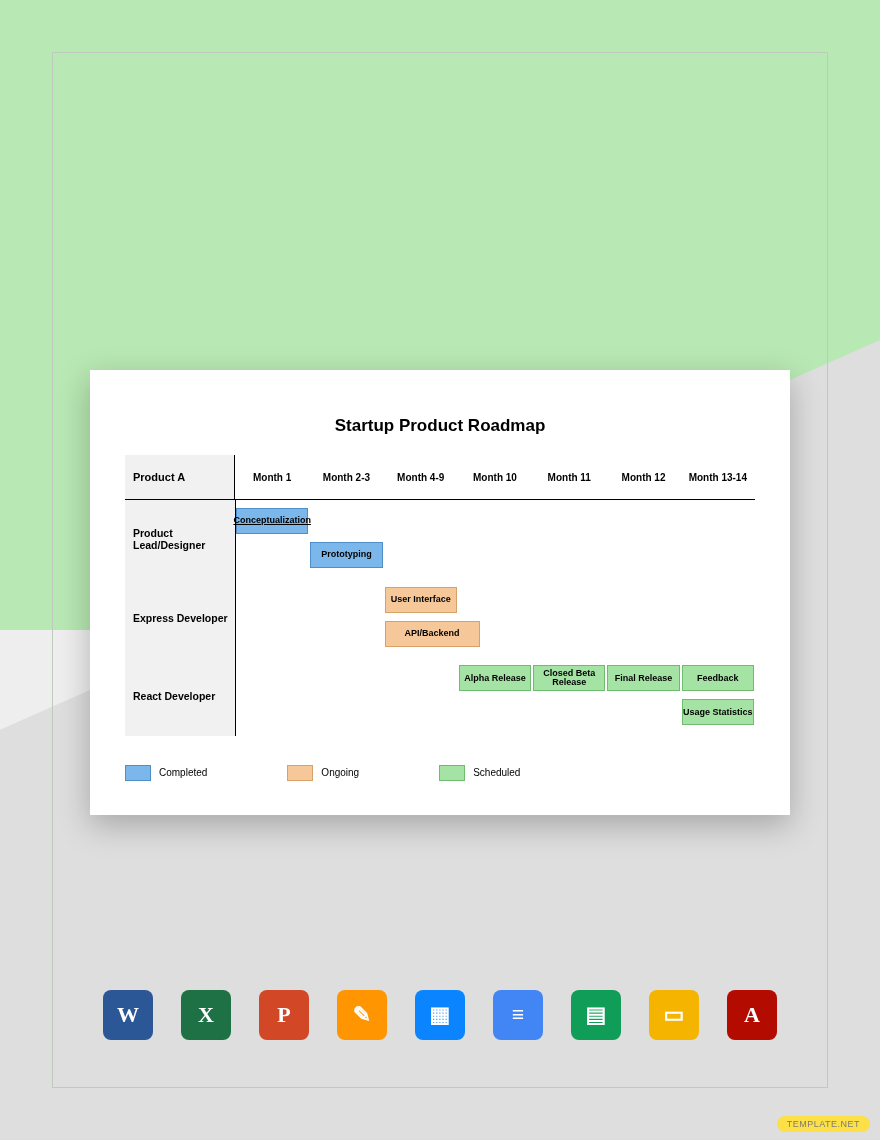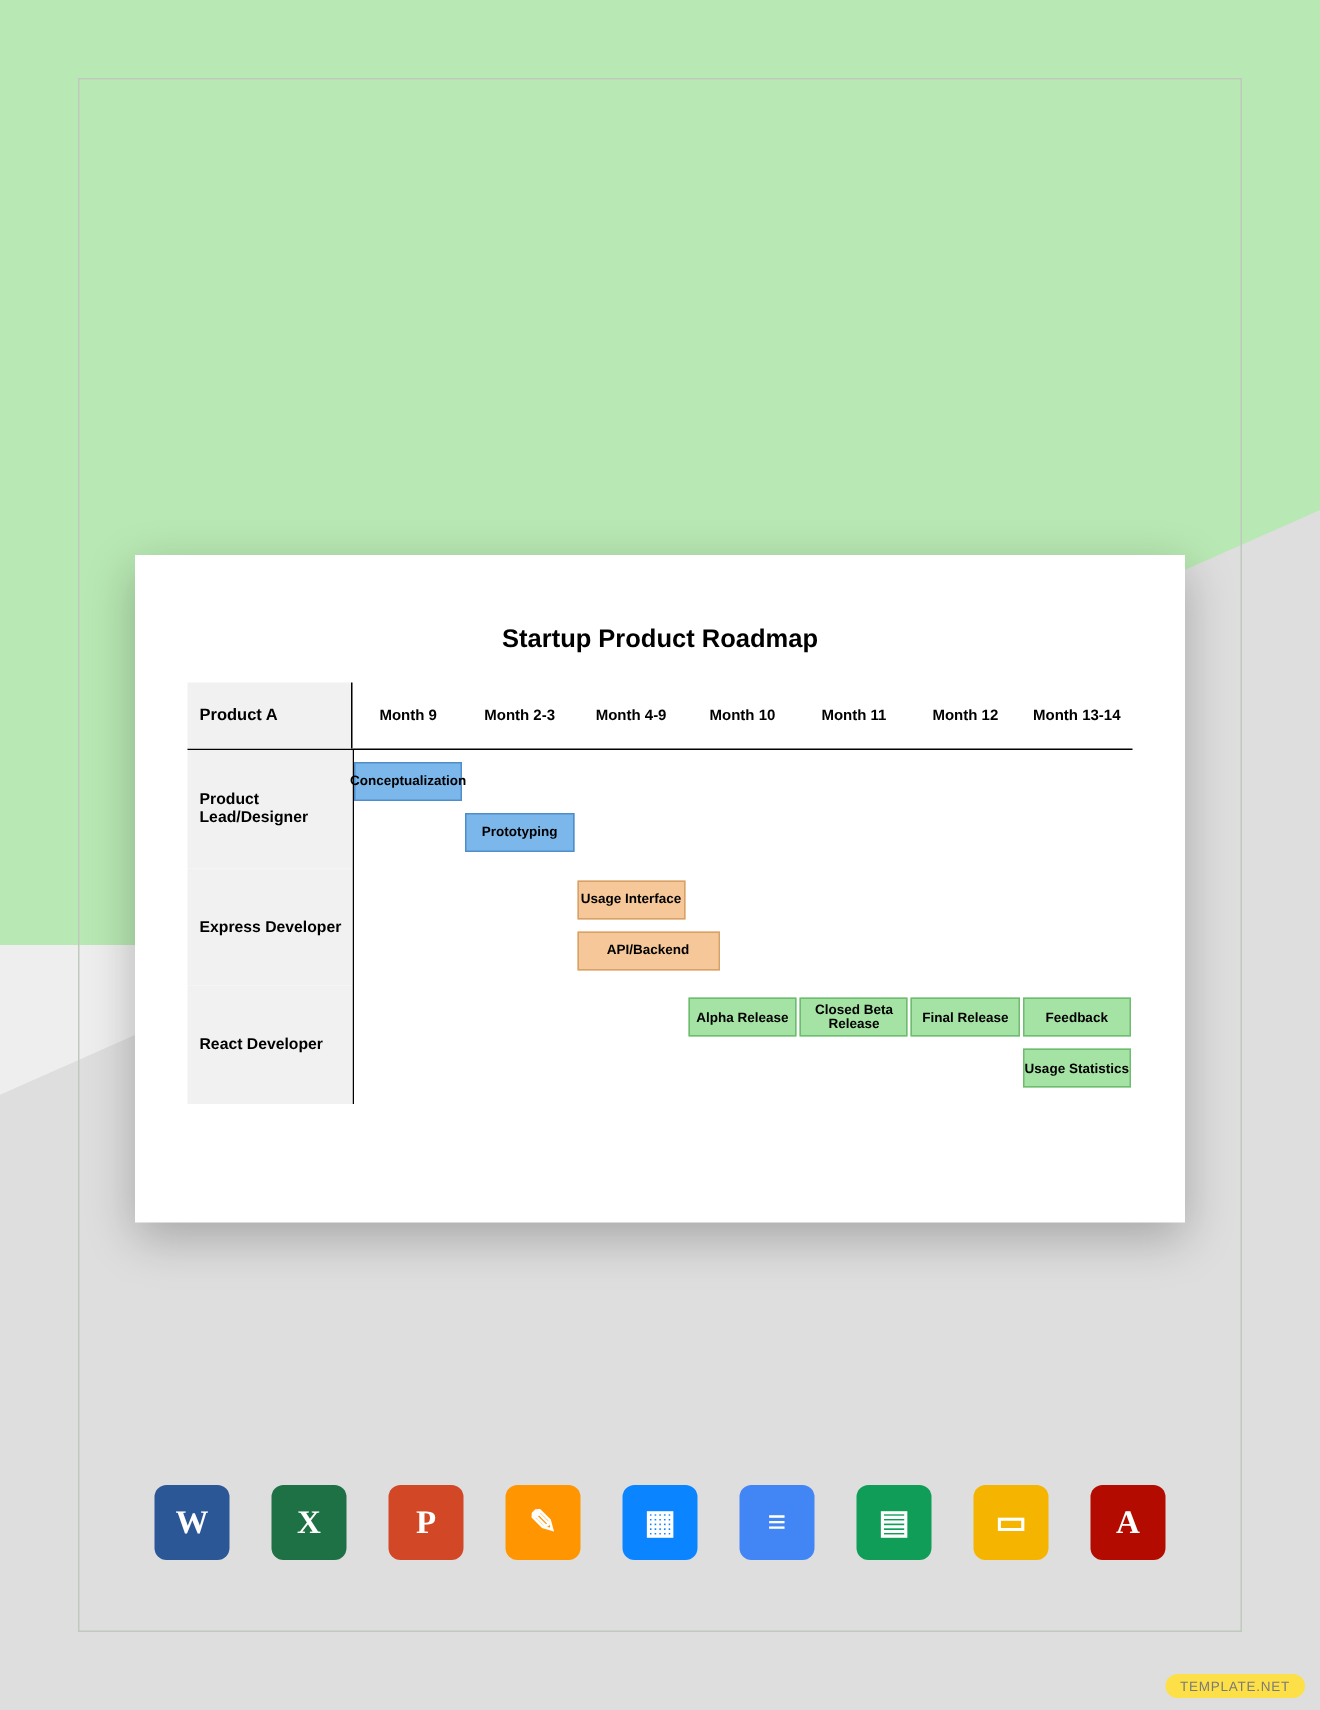--- a/index.html
+++ b/index.html
@@ -43,7 +43,7 @@
     <div class="chart">
       <div class="hdr">
         <div class="rowlabel-col">Product A</div>
-        <div class="monthcol">Month 9</div>
+        <div class="monthcol">Month 1</div>
         <div class="monthcol">Month 2-3</div>
         <div class="monthcol">Month 4-9</div>
         <div class="monthcol">Month 10</div>

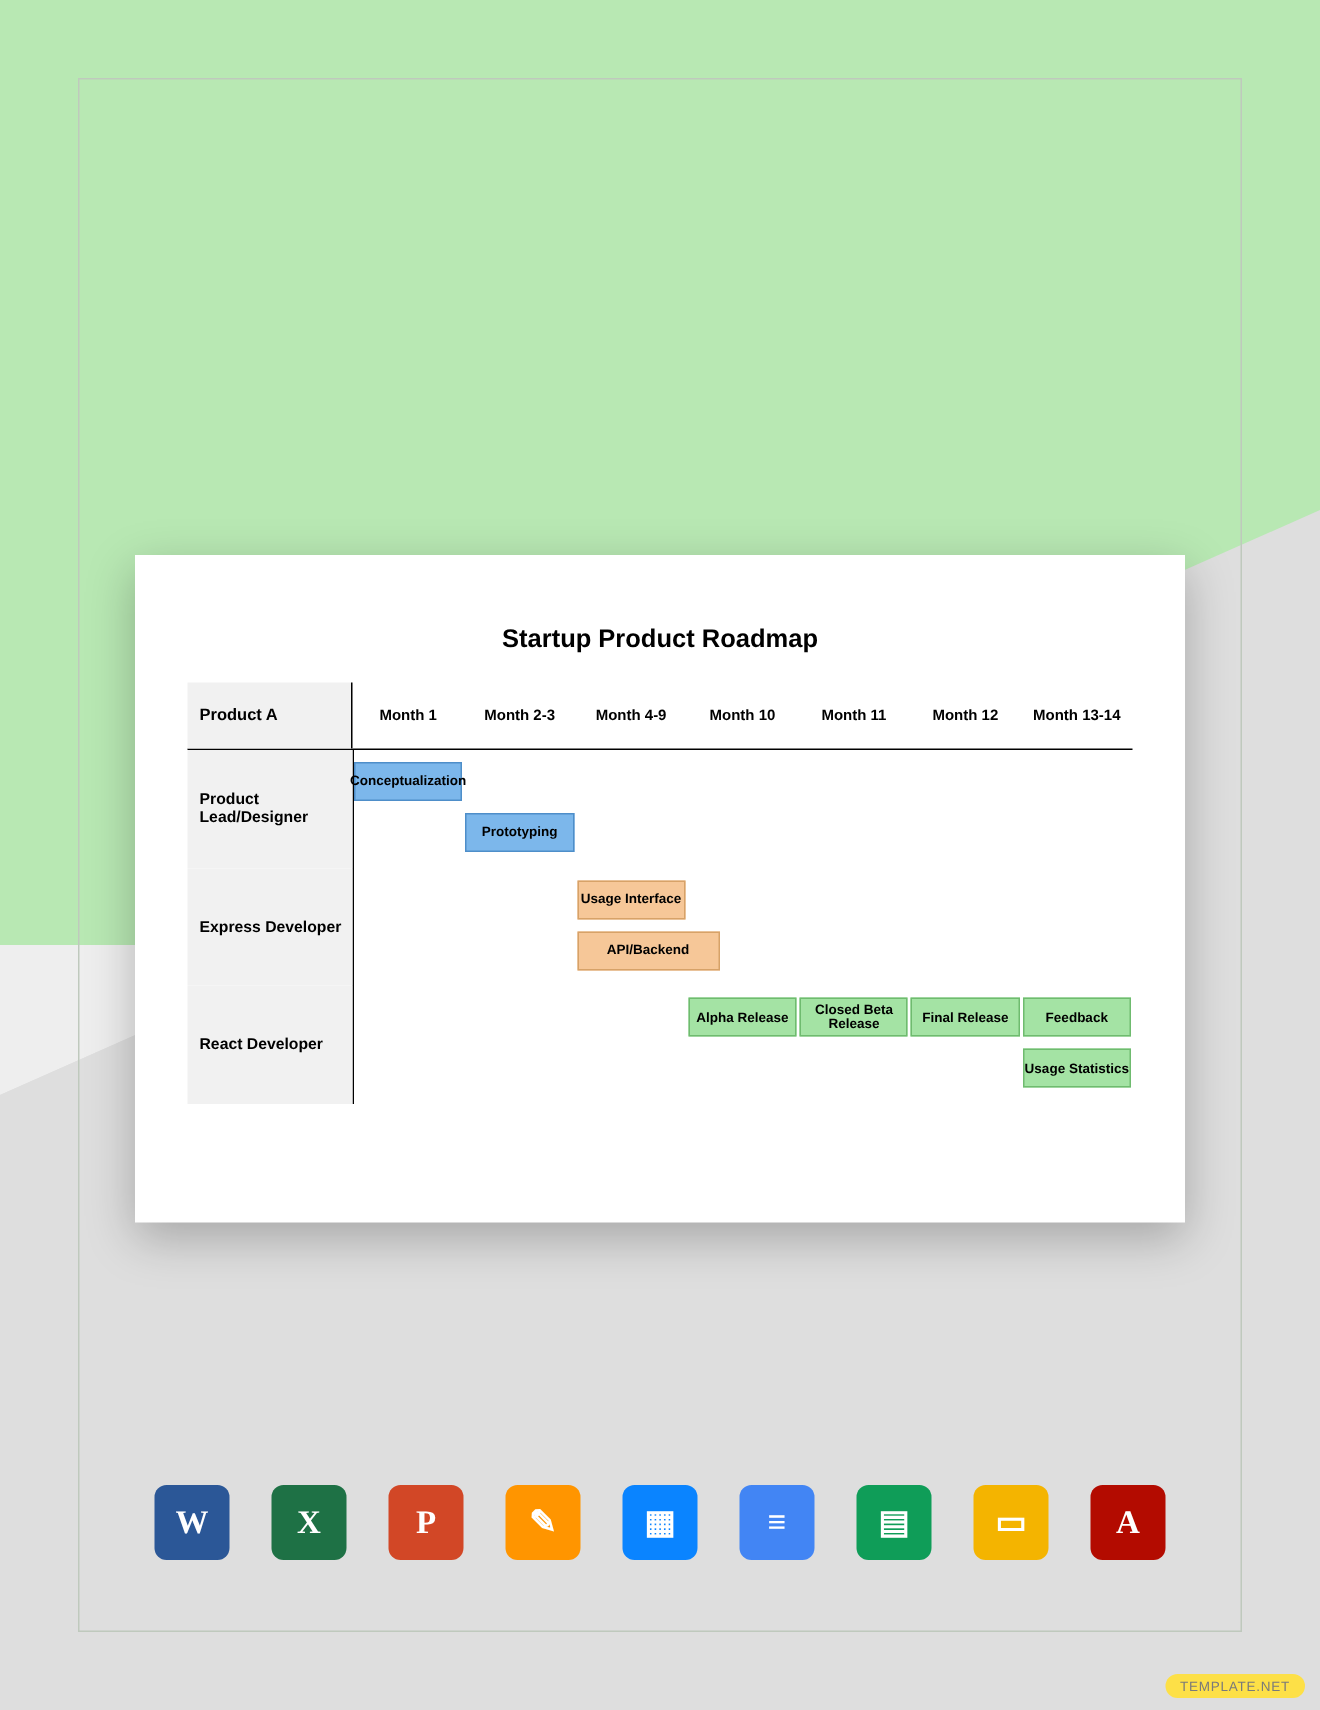--- a/index.html
+++ b/index.html
@@ -58,7 +58,7 @@
           <div class="rowname">React Developer</div>
         </div>
         <div class="ganttarea" id="ganttarea">
-            <div class="bar c-blue" style="left: 0px; top: 8px; width: 72.2857px;">Conceptualization</div>
+            <div class="bar c-blue" style="left: 0px; top: 8px; width: 72.2857px; text-decoration: underline;">Conceptualization</div>
             <div class="bar c-blue" style="left: 74.2857px; top: 42px; width: 72.2857px;">Prototyping</div>
             <div class="bar c-orange" style="left: 148.571px; top: 86.6667px; width: 72.2857px;">Usage Interface</div>
             <div class="bar c-orange" style="left: 148.571px; top: 120.667px; width: 95px;">API/Backend</div>

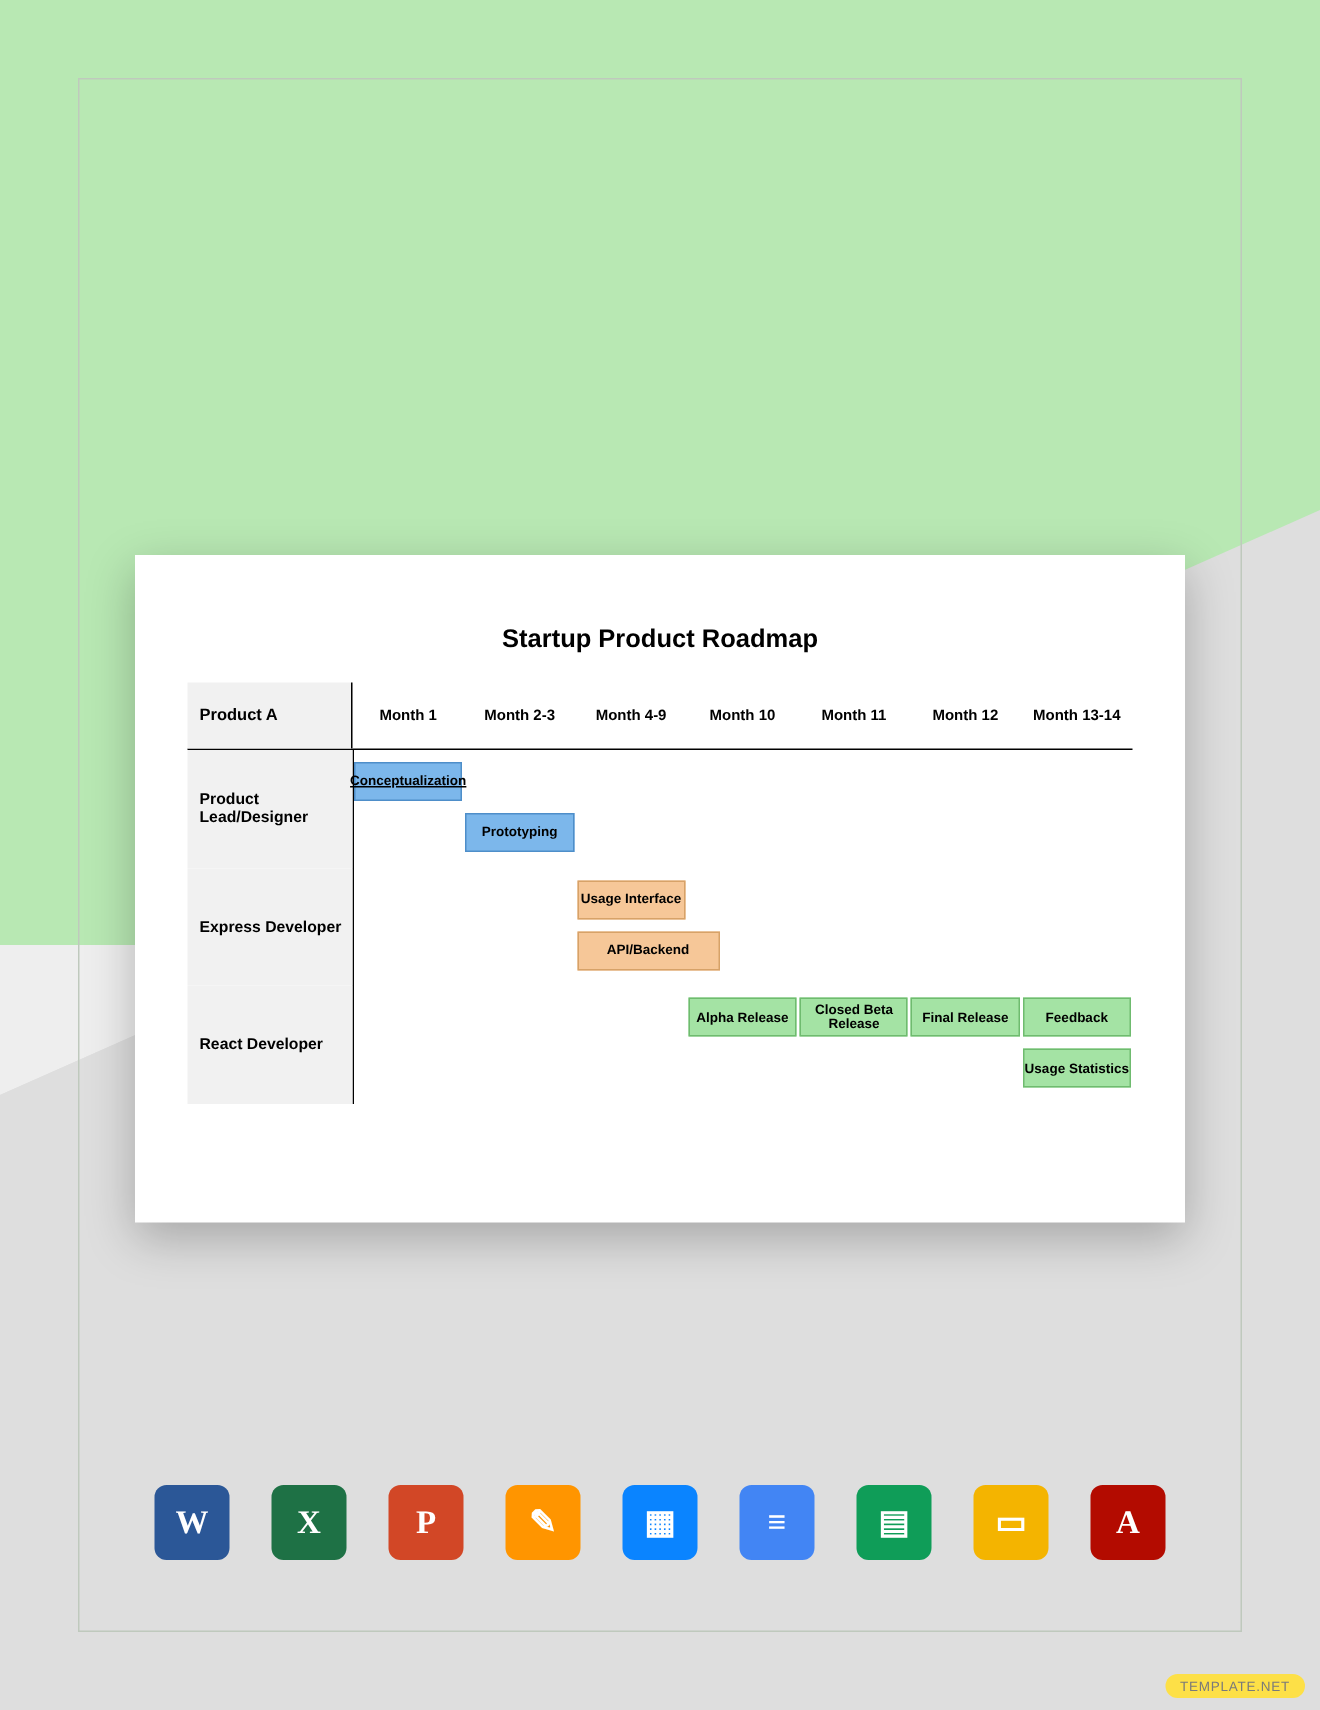--- a/index.html
+++ b/index.html
@@ -60,7 +60,7 @@
         <div class="ganttarea" id="ganttarea">
             <div class="bar c-blue" style="left: 0px; top: 8px; width: 72.2857px; text-decoration: underline;">Conceptualization</div>
             <div class="bar c-blue" style="left: 74.2857px; top: 42px; width: 72.2857px;">Prototyping</div>
-            <div class="bar c-orange" style="left: 148.571px; top: 86.6667px; width: 72.2857px;">Usage Interface</div>
+            <div class="bar c-orange" style="left: 148.571px; top: 86.6667px; width: 72.2857px;">User Interface</div>
             <div class="bar c-orange" style="left: 148.571px; top: 120.667px; width: 95px;">API/Backend</div>
             <div class="bar c-green" style="left: 222.857px; top: 165.333px; width: 72.2857px;">Alpha Release</div>
             <div class="bar c-green" style="left: 297.143px; top: 165.333px; width: 72.2857px;">Closed Beta Release</div>

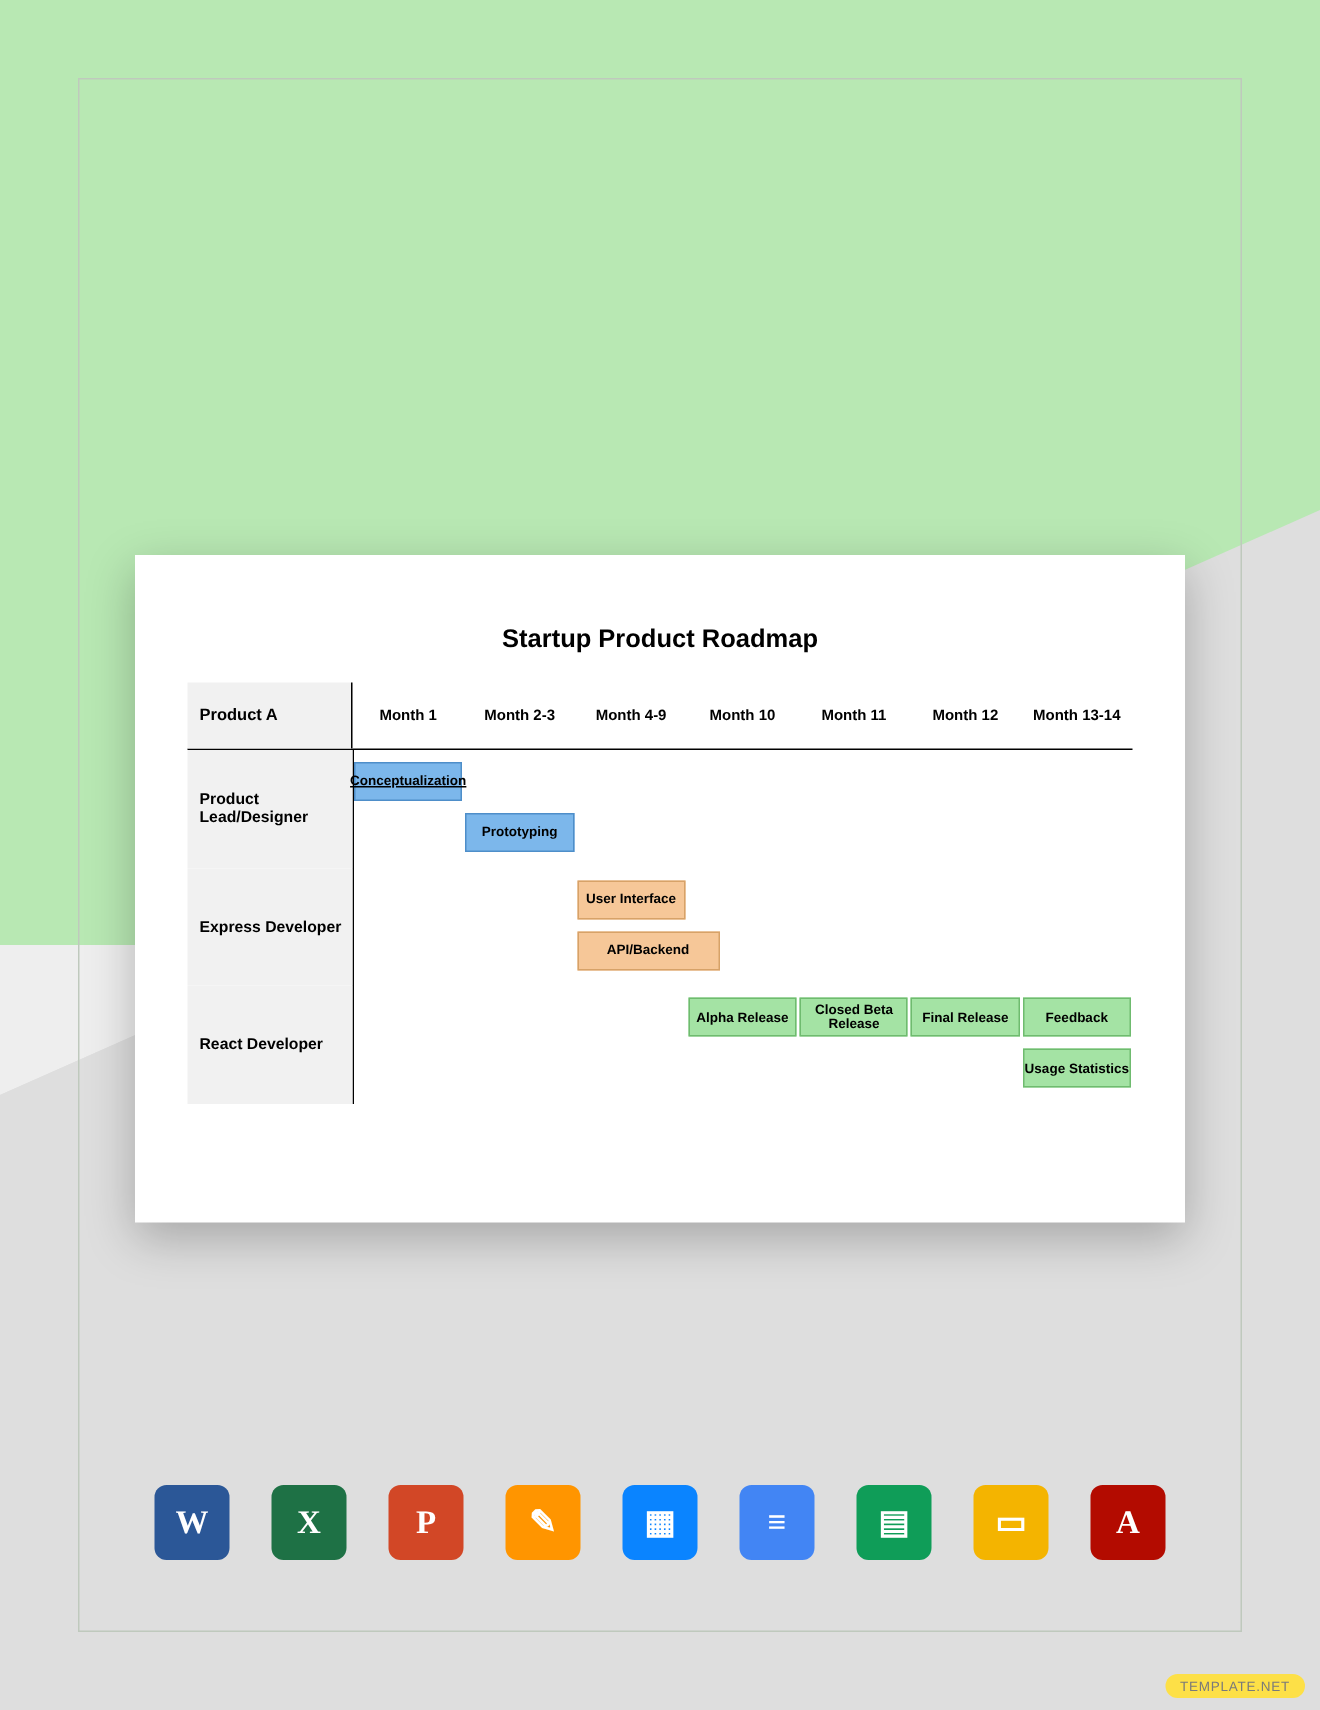--- a/index.html
+++ b/index.html
@@ -71,6 +71,11 @@
       </div>
     </div>
 
+    <div class="legend">
+      <span><span class="sw c-blue"></span><span>Completed</span></span>
+      <span><span class="sw c-orange"></span><span>Ongoing</span></span>
+      <span><span class="sw c-green"></span><span>Scheduled</span></span>
+    </div>
   </div>
 
   <div class="icons" id="icons">

